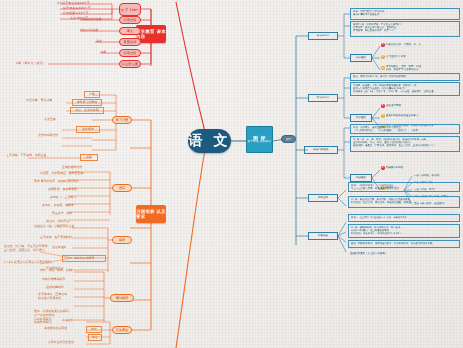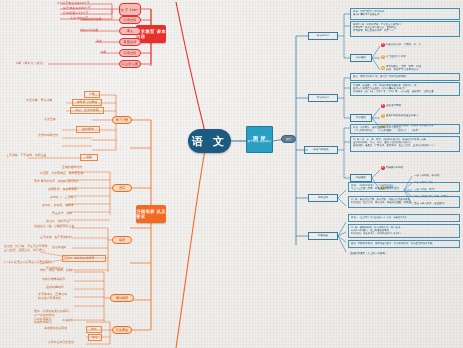--- a/index.html
+++ b/index.html
@@ -25,7 +25,7 @@
   .central{
     background:#1c5a80;color:#fff;border-radius:12px;
     display:flex;align-items:center;justify-content:center;
-    font-size:11px;letter-spacing:3px;font-weight:bold;
+    font-size:14px;letter-spacing:3px;font-weight:bold;
     box-shadow:0 1px 2px rgba(0,0,0,.25);
   }
   

